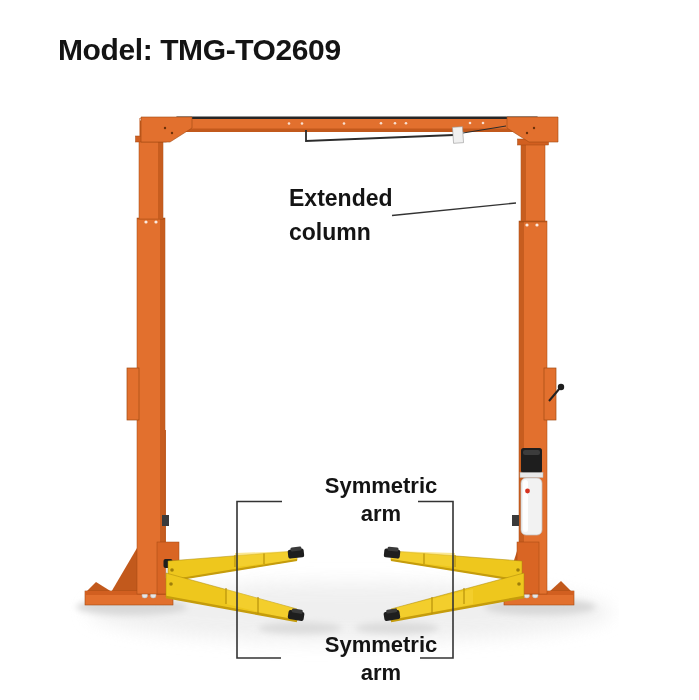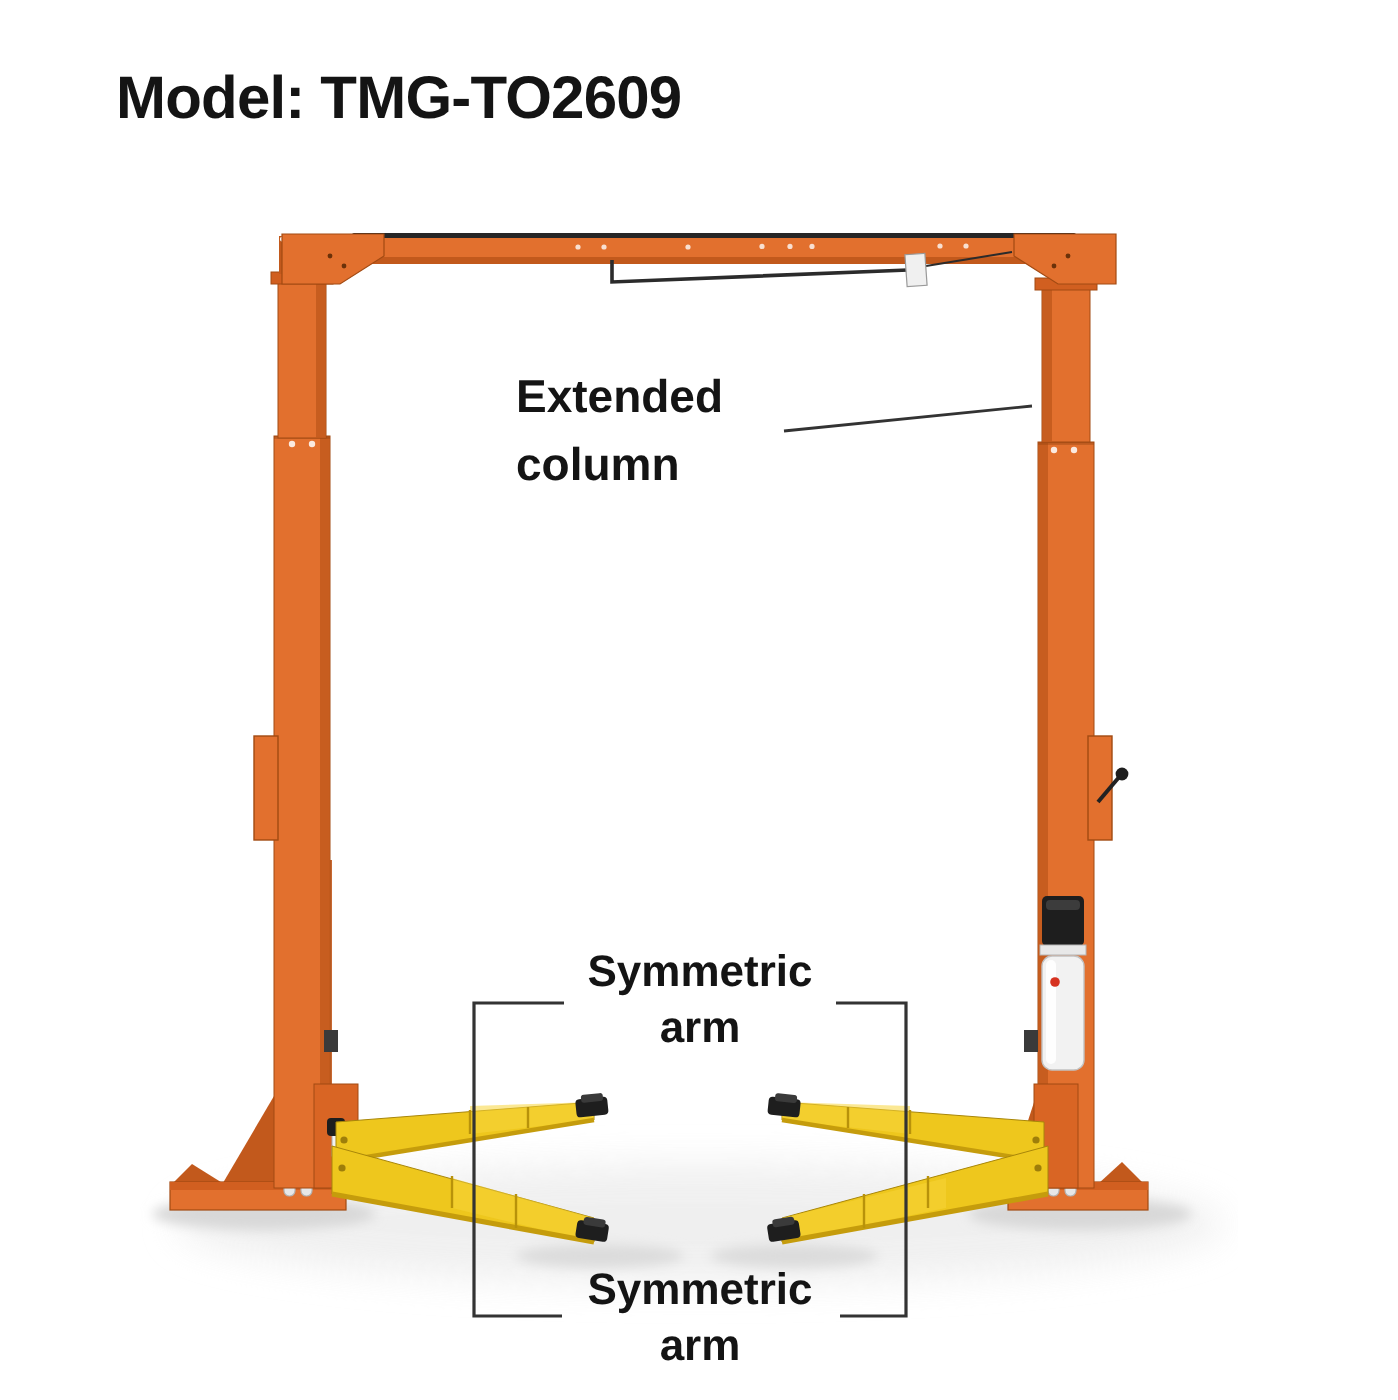--- a/index.html
+++ b/index.html
@@ -19,7 +19,7 @@
     position:absolute;left:58px;top:33px;font-size:30px;font-weight:700;
     letter-spacing:-0.4px;white-space:nowrap;
   }
-  .callout{position:absolute;color:var(--text);}
+  .callout{position:absolute;color:var(--text);margin-left:31px;}
   .callout.extended{left:258px;top:181px;width:120px;font-size:23px;font-weight:700;line-height:34px;}
   .callout.sym{width:132px;text-align:center;font-size:22px;font-weight:700;line-height:28px;}
   #sym-top{left:284px;top:472px;}

